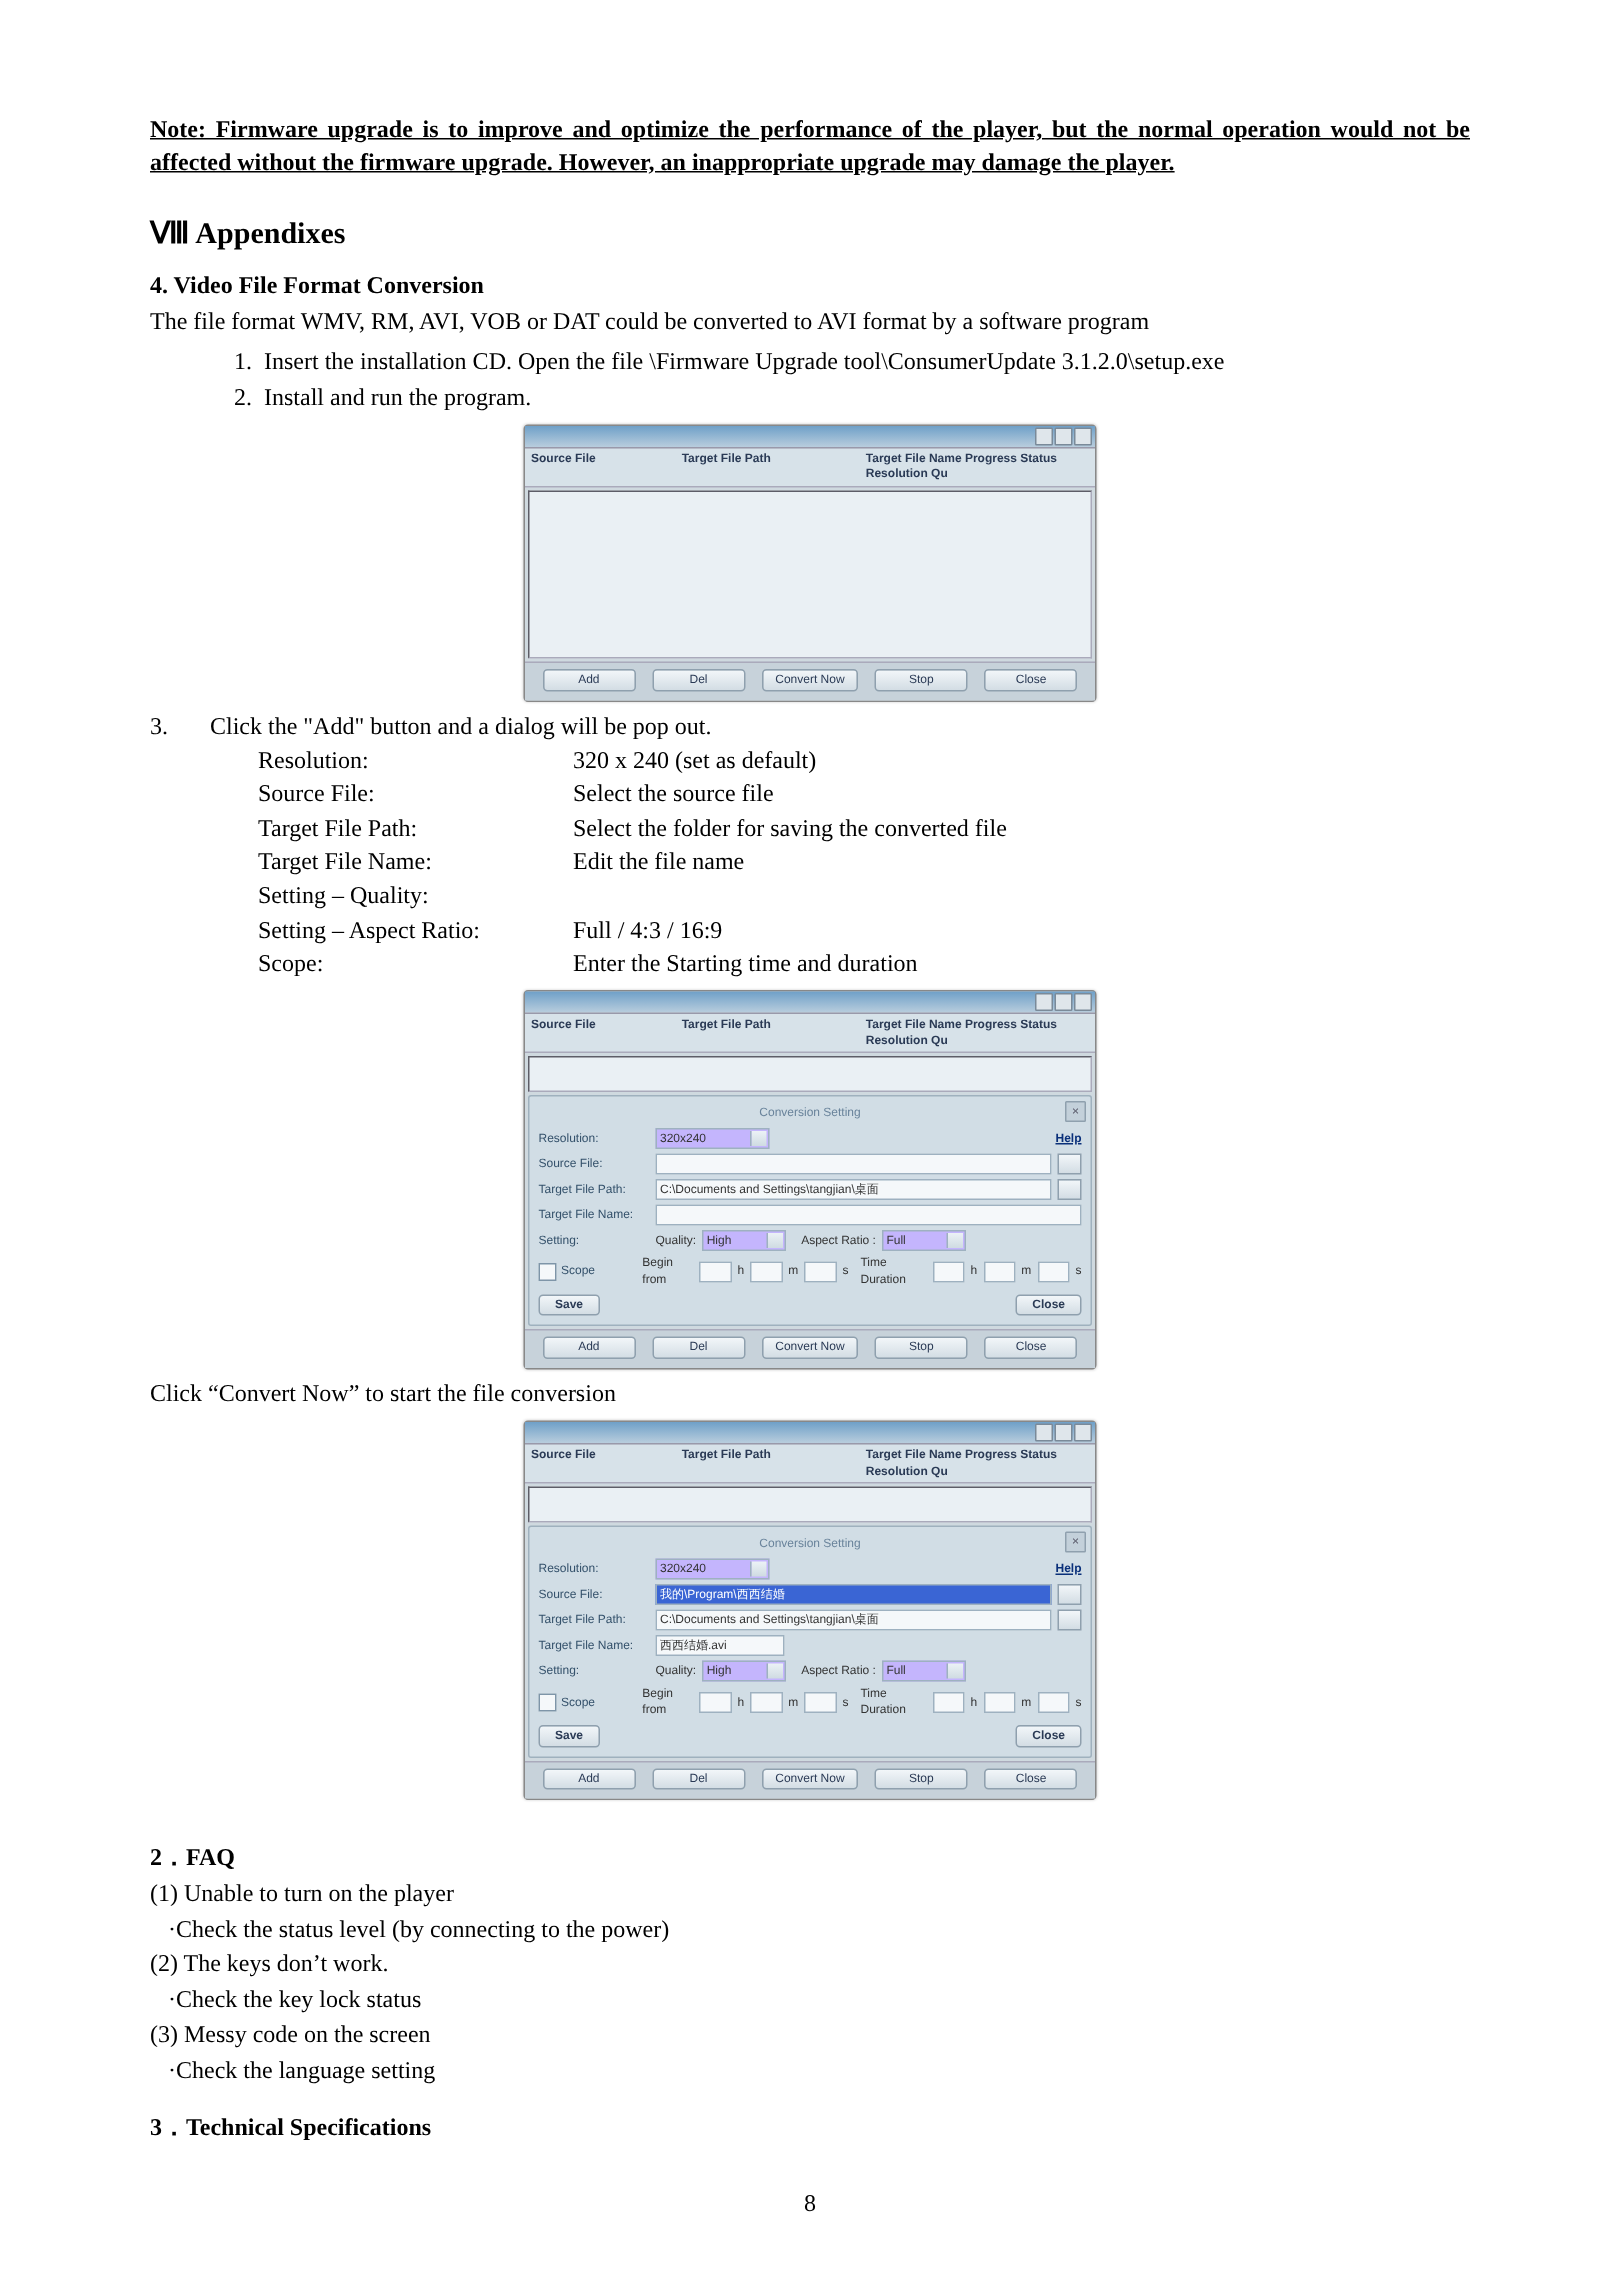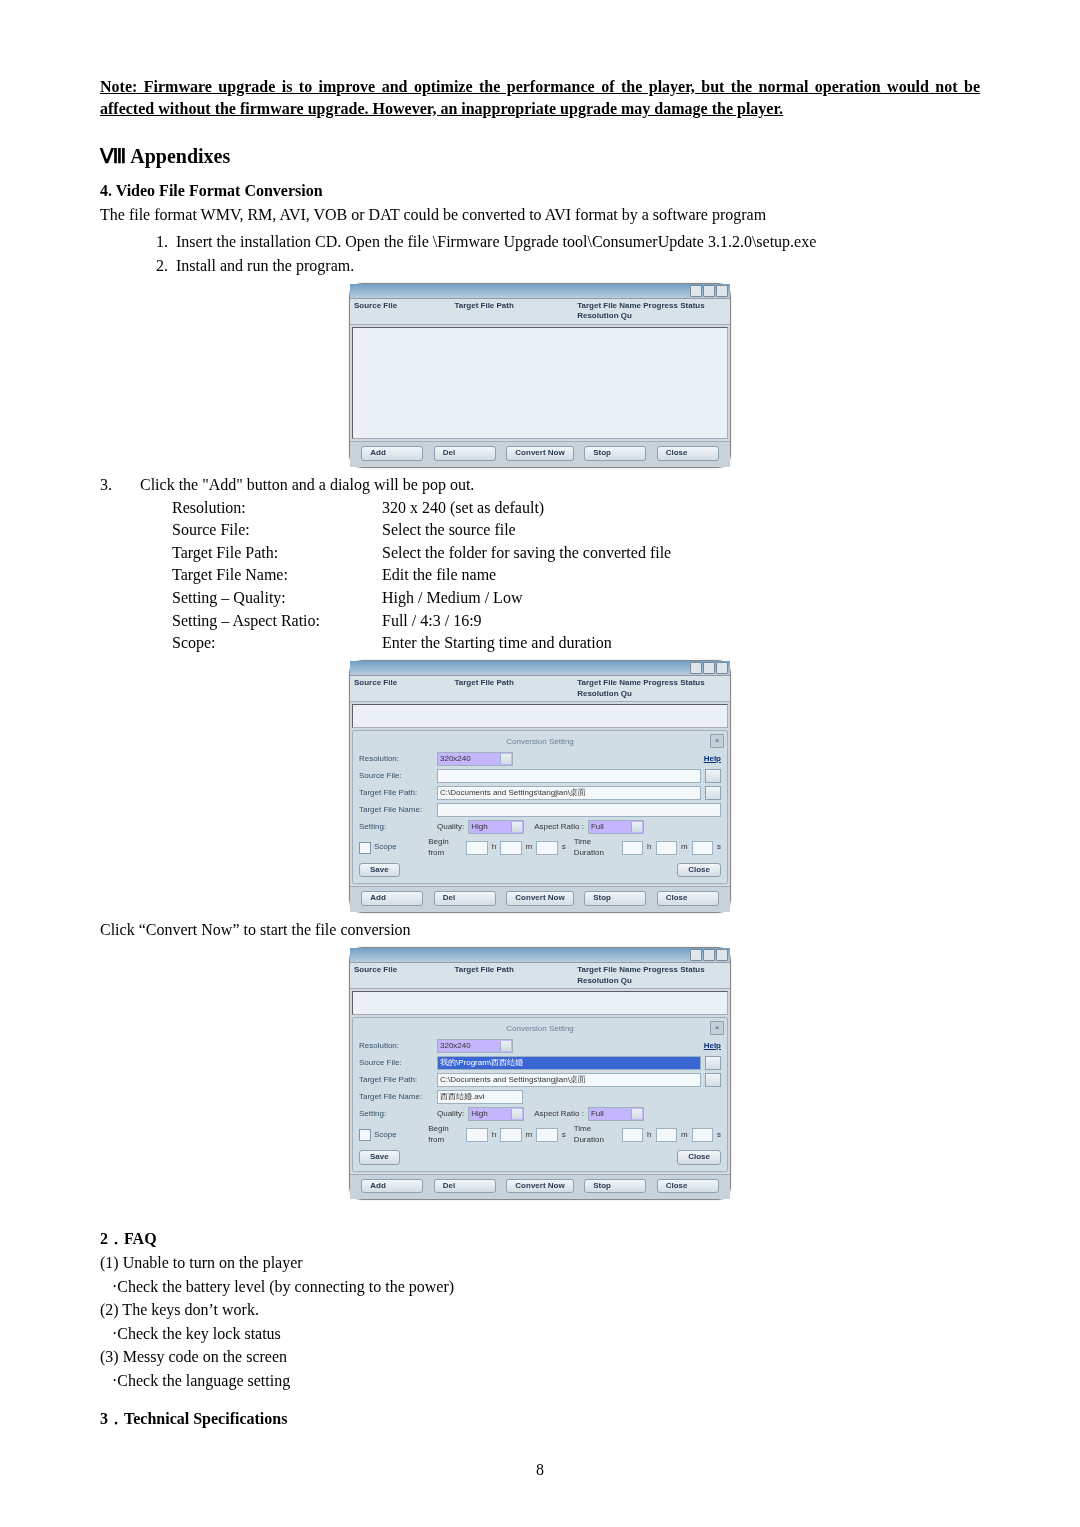--- a/index.html
+++ b/index.html
@@ -75,7 +75,7 @@
       width: 380px;
       background: #cfd9df;
       border: 1px solid #888;
-      border-radius: 13px;
+      border-radius: 3px;
       font-family: Tahoma, Arial, sans-serif;
       font-size: 8px;
       color: #333;

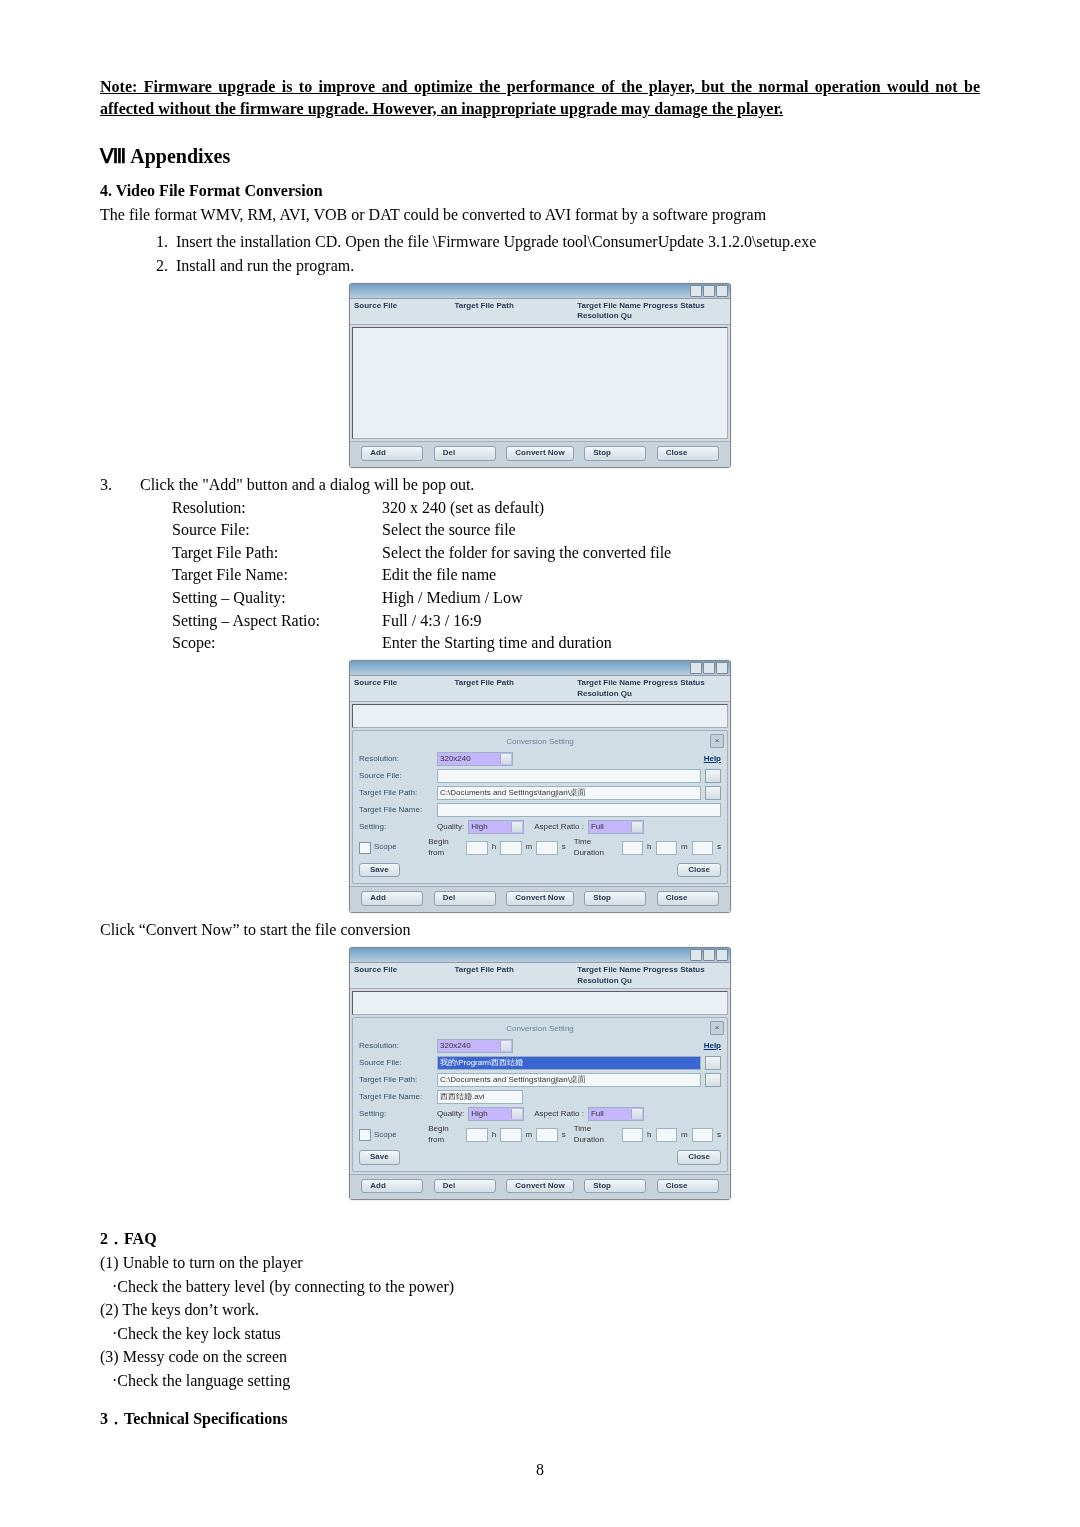--- a/index.html
+++ b/index.html
@@ -133,8 +133,8 @@
       padding: 1px 8px;
       color: #2a3a55;
       min-width: 44px;
-      text-align: left;
-      font-weight: bold;
+      text-align: center;
+      font-weight: normal;
     }
     .dialog {
       position: relative;

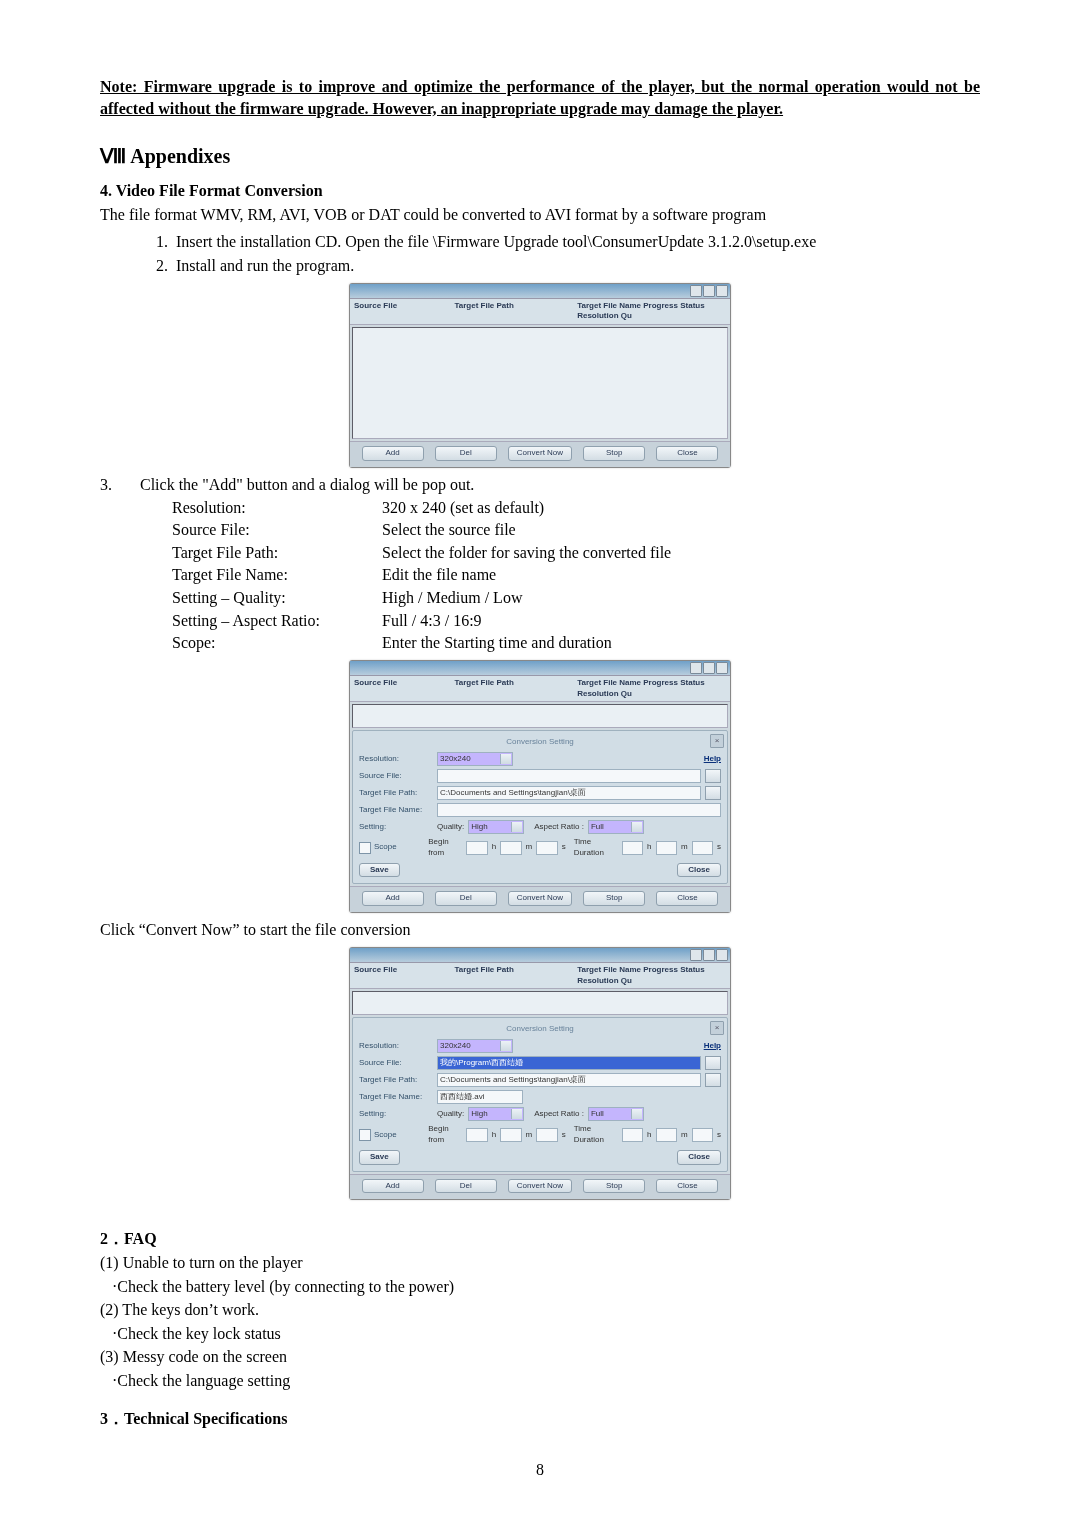--- a/index.html
+++ b/index.html
@@ -290,7 +290,6 @@
         </div>
       <div class="row">
           <div class="term">Setting – Quality:</div>
-          <div class="val">High / Medium / Low</div>
         </div>
       <div class="row">
           <div class="term">Setting – Aspect Ratio:</div>

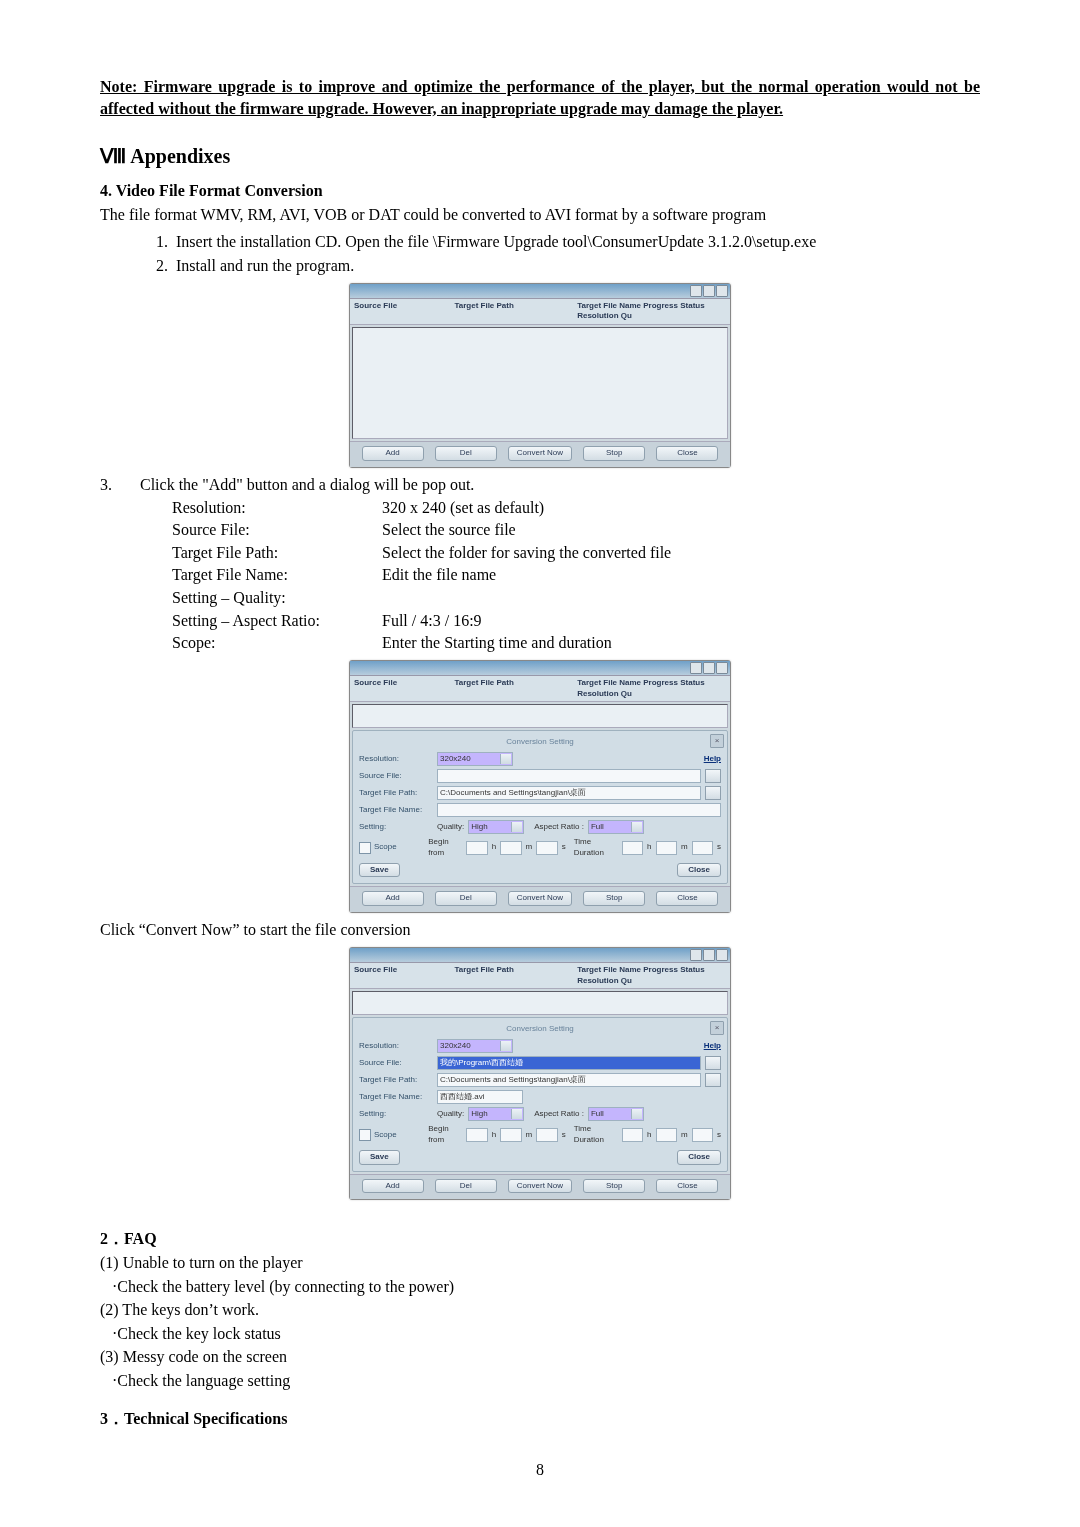--- a/index.html
+++ b/index.html
@@ -468,7 +468,7 @@
 
   <h3 class="sub">2．FAQ</h3>
   <div class="plain-line">(1) Unable to turn on the player</div>
-  <div class="plain-line indent">·Check the battery level (by connecting to the power)</div>
+  <div class="plain-line indent">·Check the status level (by connecting to the power)</div>
   <div class="plain-line">(2) The keys don’t work.</div>
   <div class="plain-line indent">·Check the key lock status</div>
   <div class="plain-line">(3) Messy code on the screen</div>

